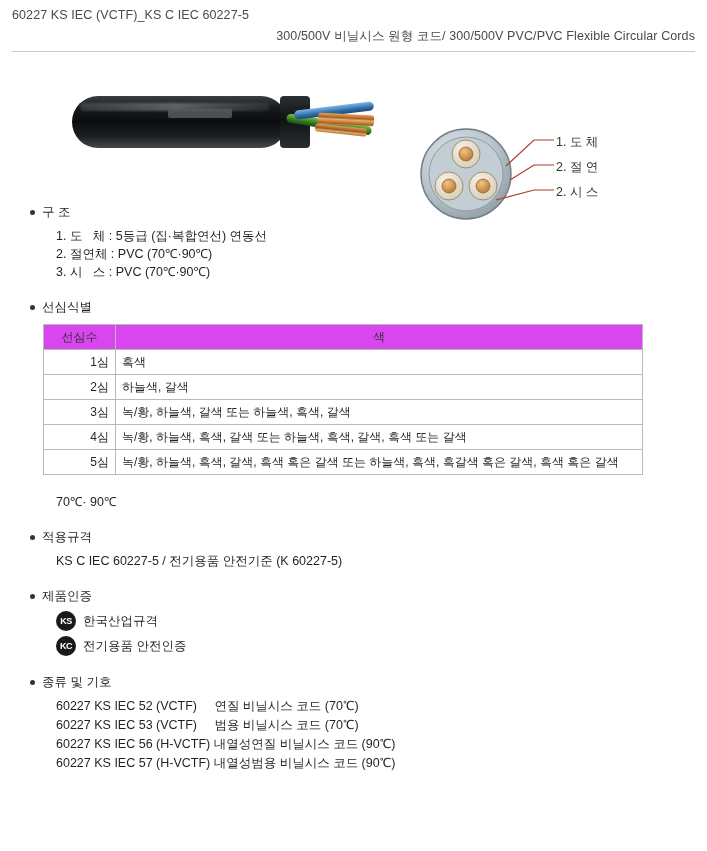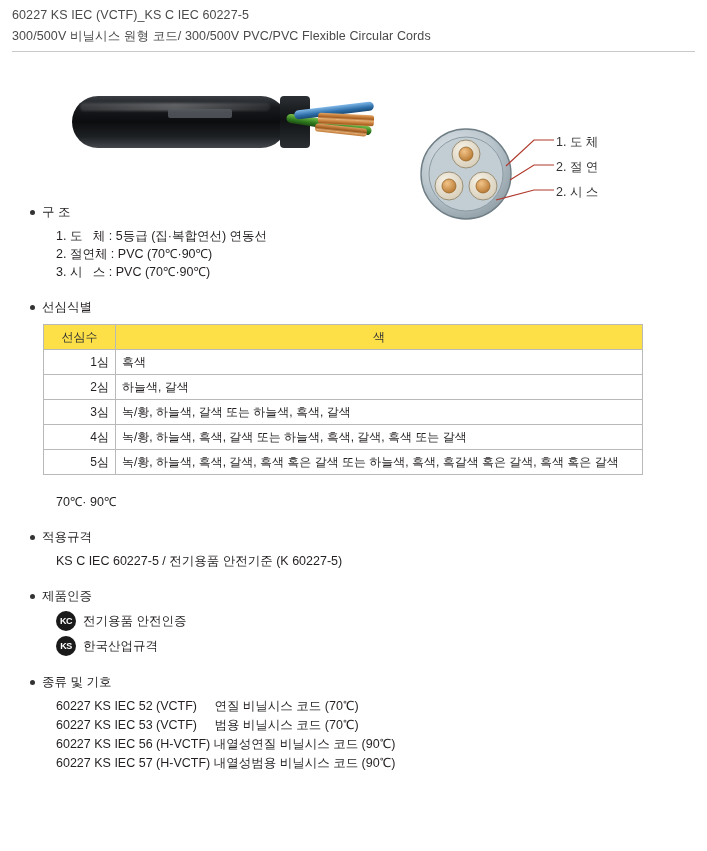--- a/index.html
+++ b/index.html
@@ -33,6 +33,7 @@
     line-height: 17px;
     margin-top: 4px;
     letter-spacing: 0.1px;
+    text-align: right;
   }
   .hr-top {
     border: none;

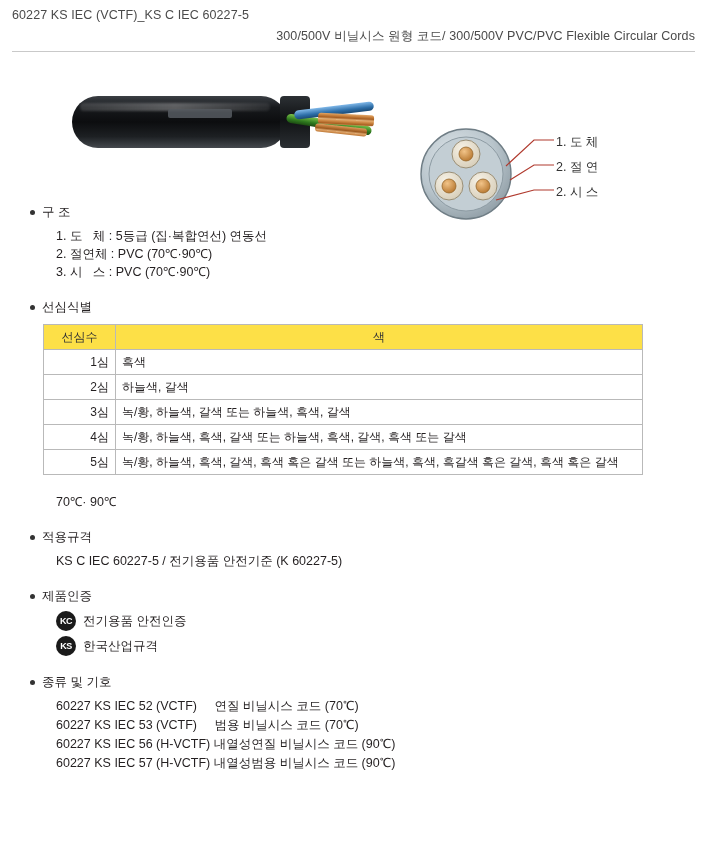--- a/index.html
+++ b/index.html
@@ -178,7 +178,7 @@
     line-height: 16px;
   }
   table.spec thead th {
-    background: #fde047;
+    background: #d946ef;
     font-weight: normal;
     text-align: center;
     color: #333;

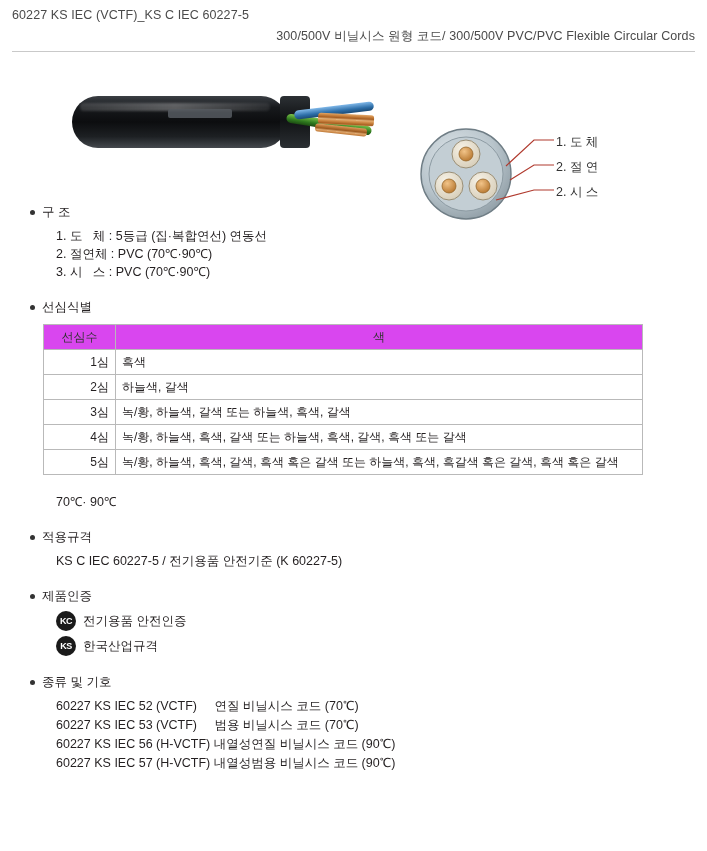--- a/index.html
+++ b/index.html
@@ -347,12 +347,12 @@
       </div>
       <div class="sec-body">
         <div class="cert-row">
+          <span class="mark">KS</span>
+          <span class="cert-text">한국산업규격</span>
+        </div>
+        <div class="cert-row">
           <span class="mark">KC</span>
           <span class="cert-text">전기용품 안전인증</span>
-        </div>
-        <div class="cert-row">
-          <span class="mark">KS</span>
-          <span class="cert-text">한국산업규격</span>
         </div>
       </div>
     </div>

